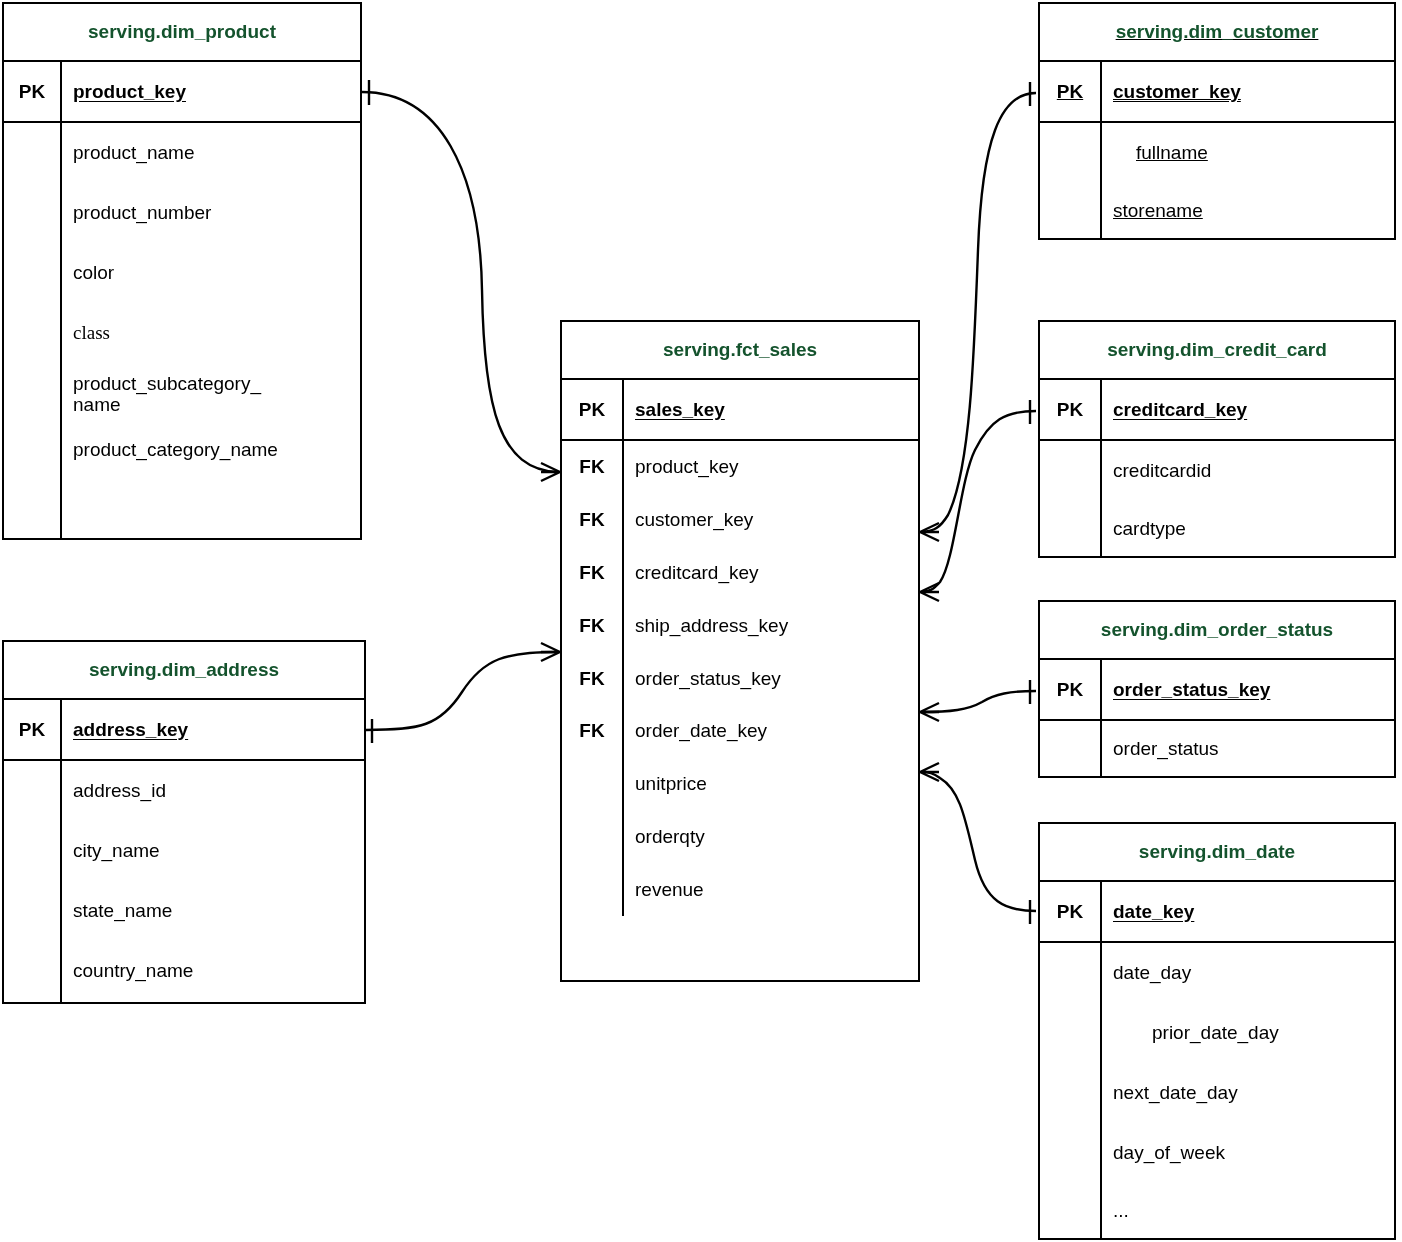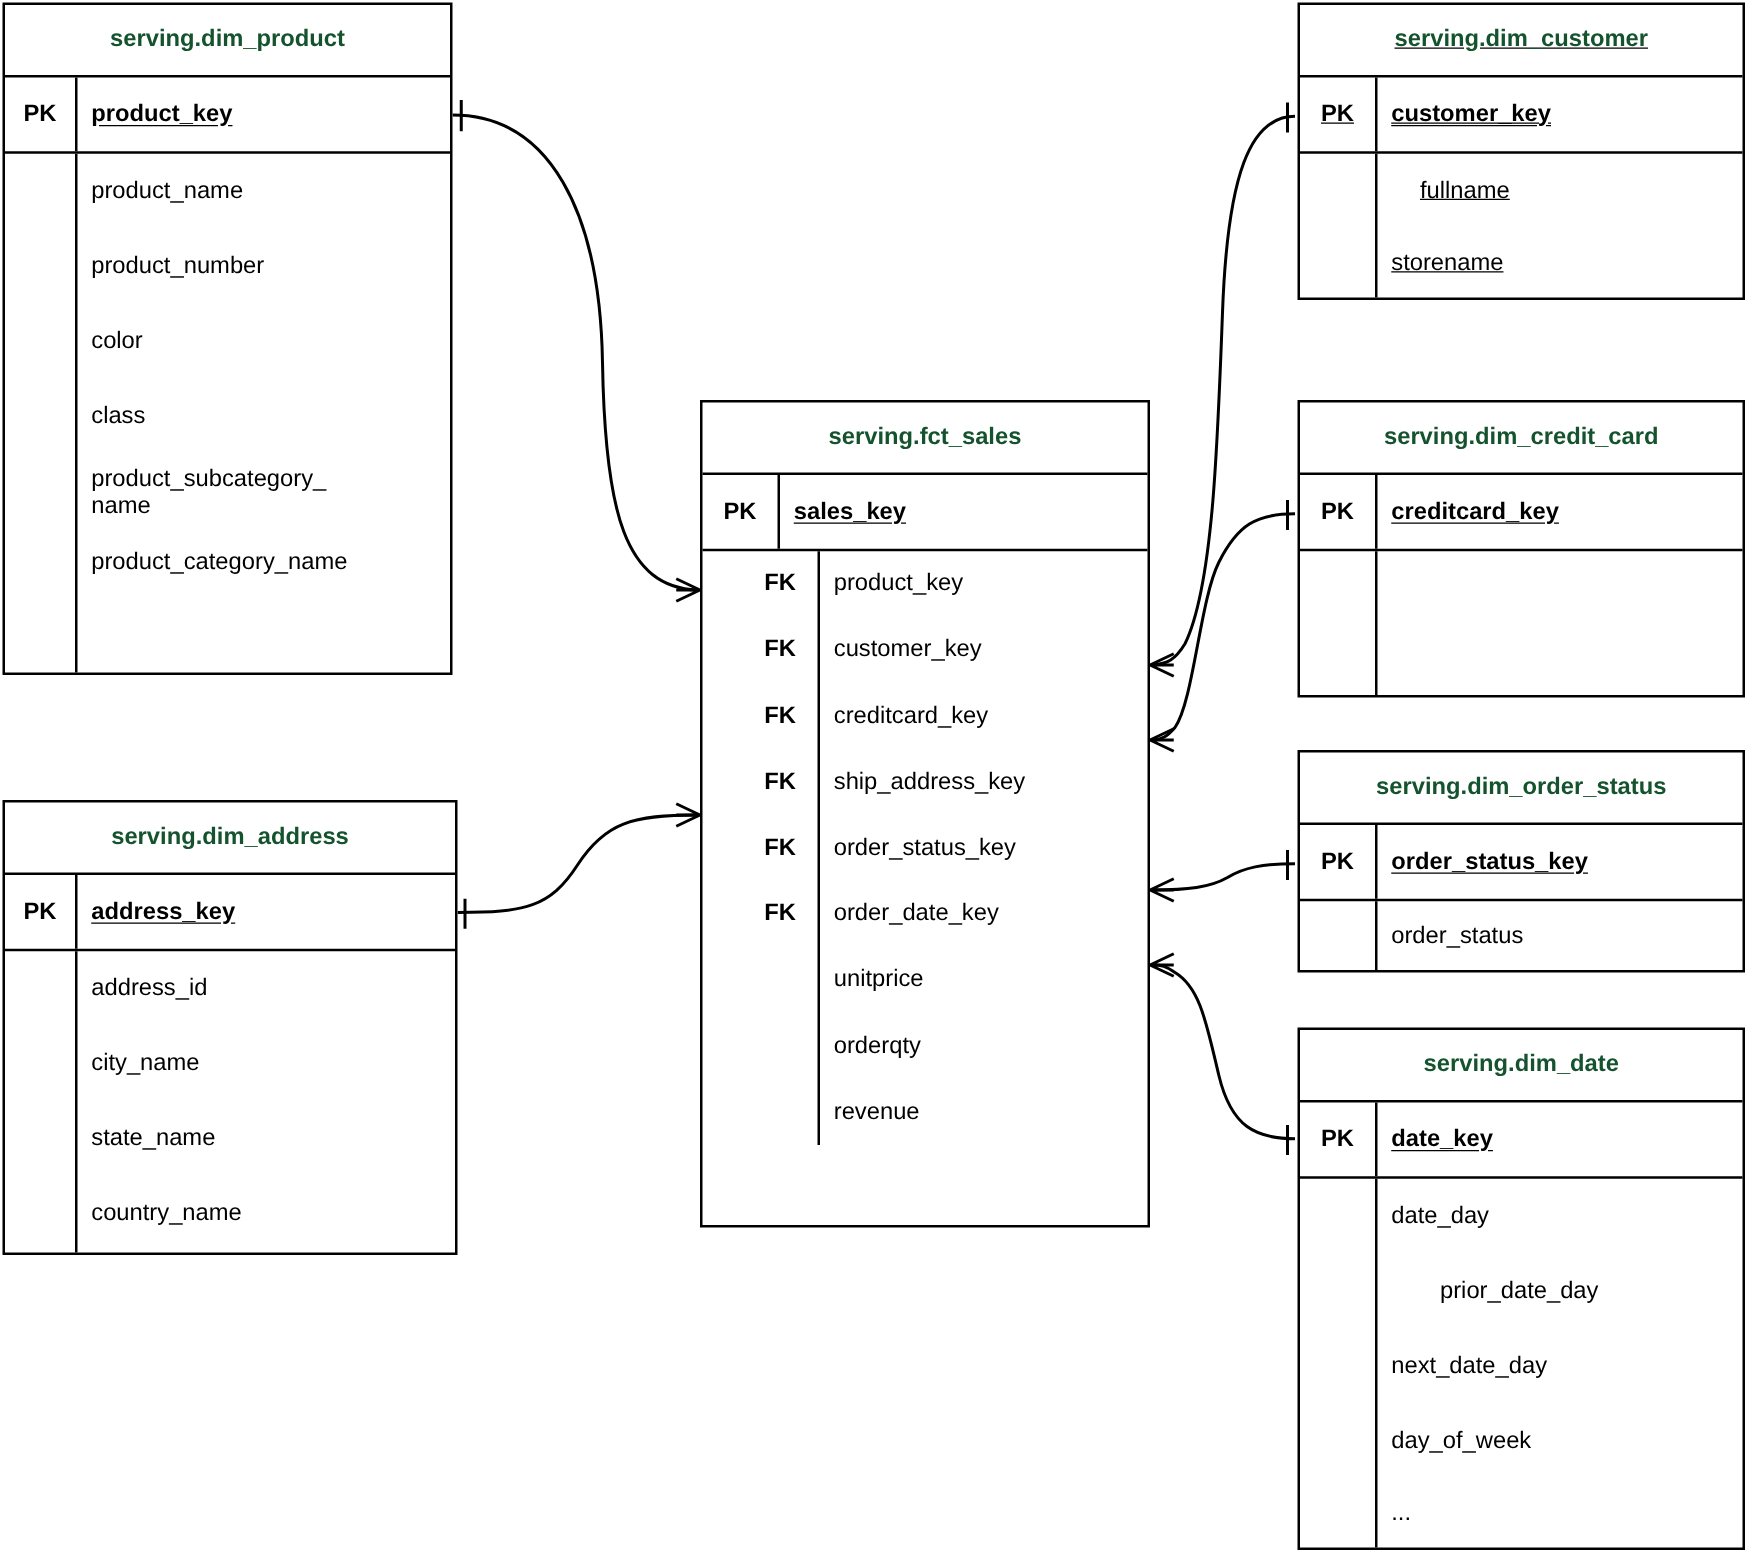--- a/index.html
+++ b/index.html
@@ -147,7 +147,7 @@
         <div class="row" style="height:60px;">product_name</div>
         <div class="row" style="height:60px;">product_number</div>
         <div class="row" style="height:60px;">color</div>
-        <div class="row" style="height:60px;">class</div>
+        <div class="row" style="height:60px;font-family:Liberation Serif, serif;">class</div>
         <div class="row wrap2" style="height:62px; padding-left:11px;">
           <span>product_subcategory_</span>
           <span>name</span>

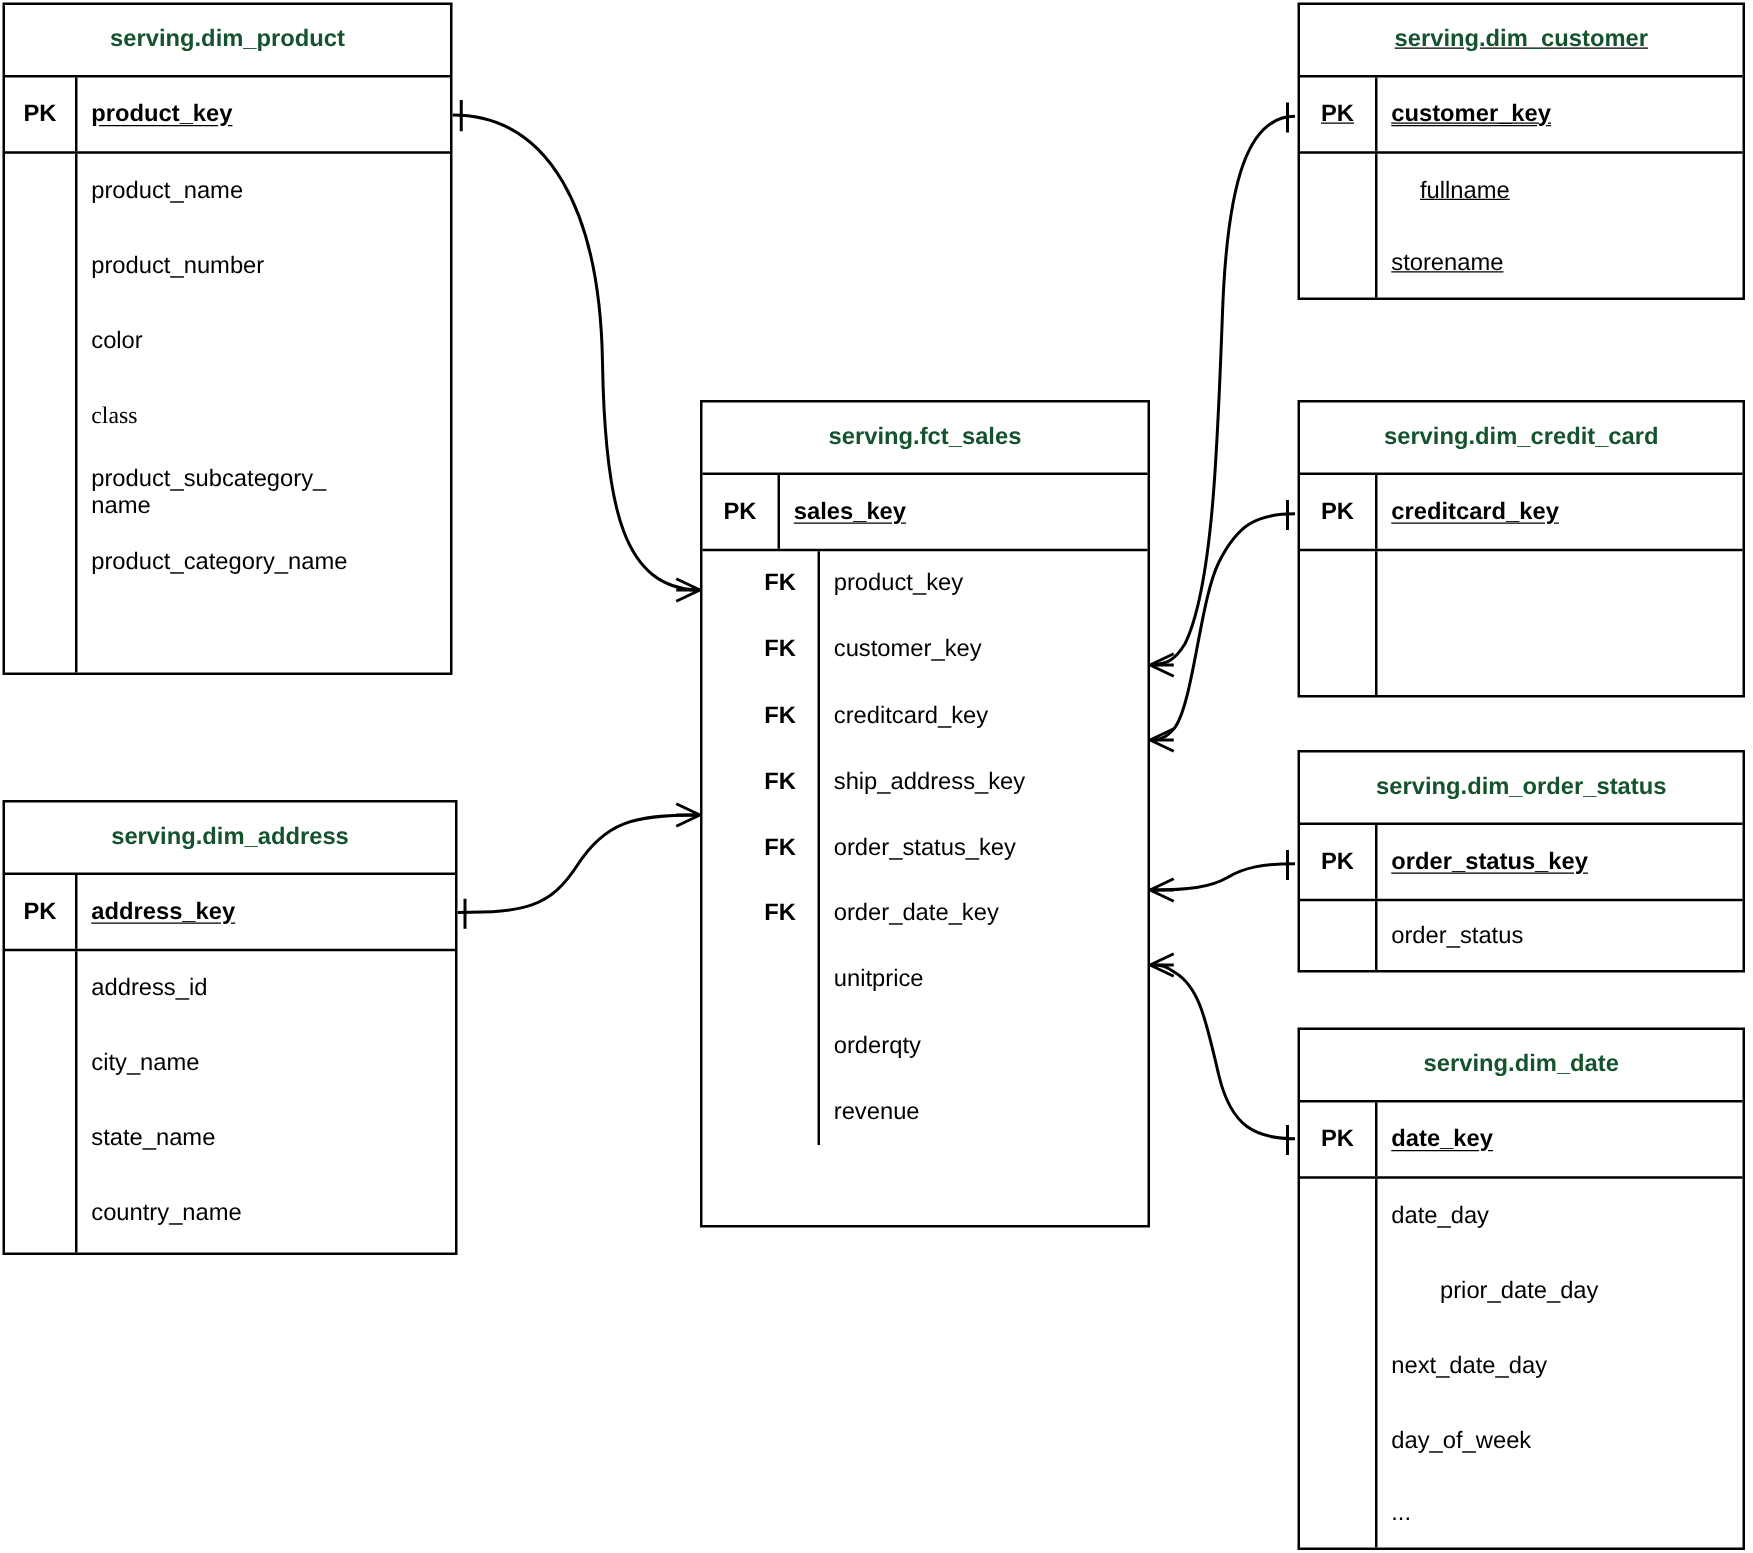--- a/index.html
+++ b/index.html
@@ -188,7 +188,7 @@
         <div class="row pkname" style="height:100%;">sales_key</div>
       </div>
     </div>
-    <div class="attr-section" style="height:475px;padding-left:32px;">
+    <div class="attr-section" style="height:475px;">
       <div class="keycol" style="width:62px;">
         <div class="row" style="height:60px;">FK</div>
         <div class="row" style="height:60px;">FK</div>

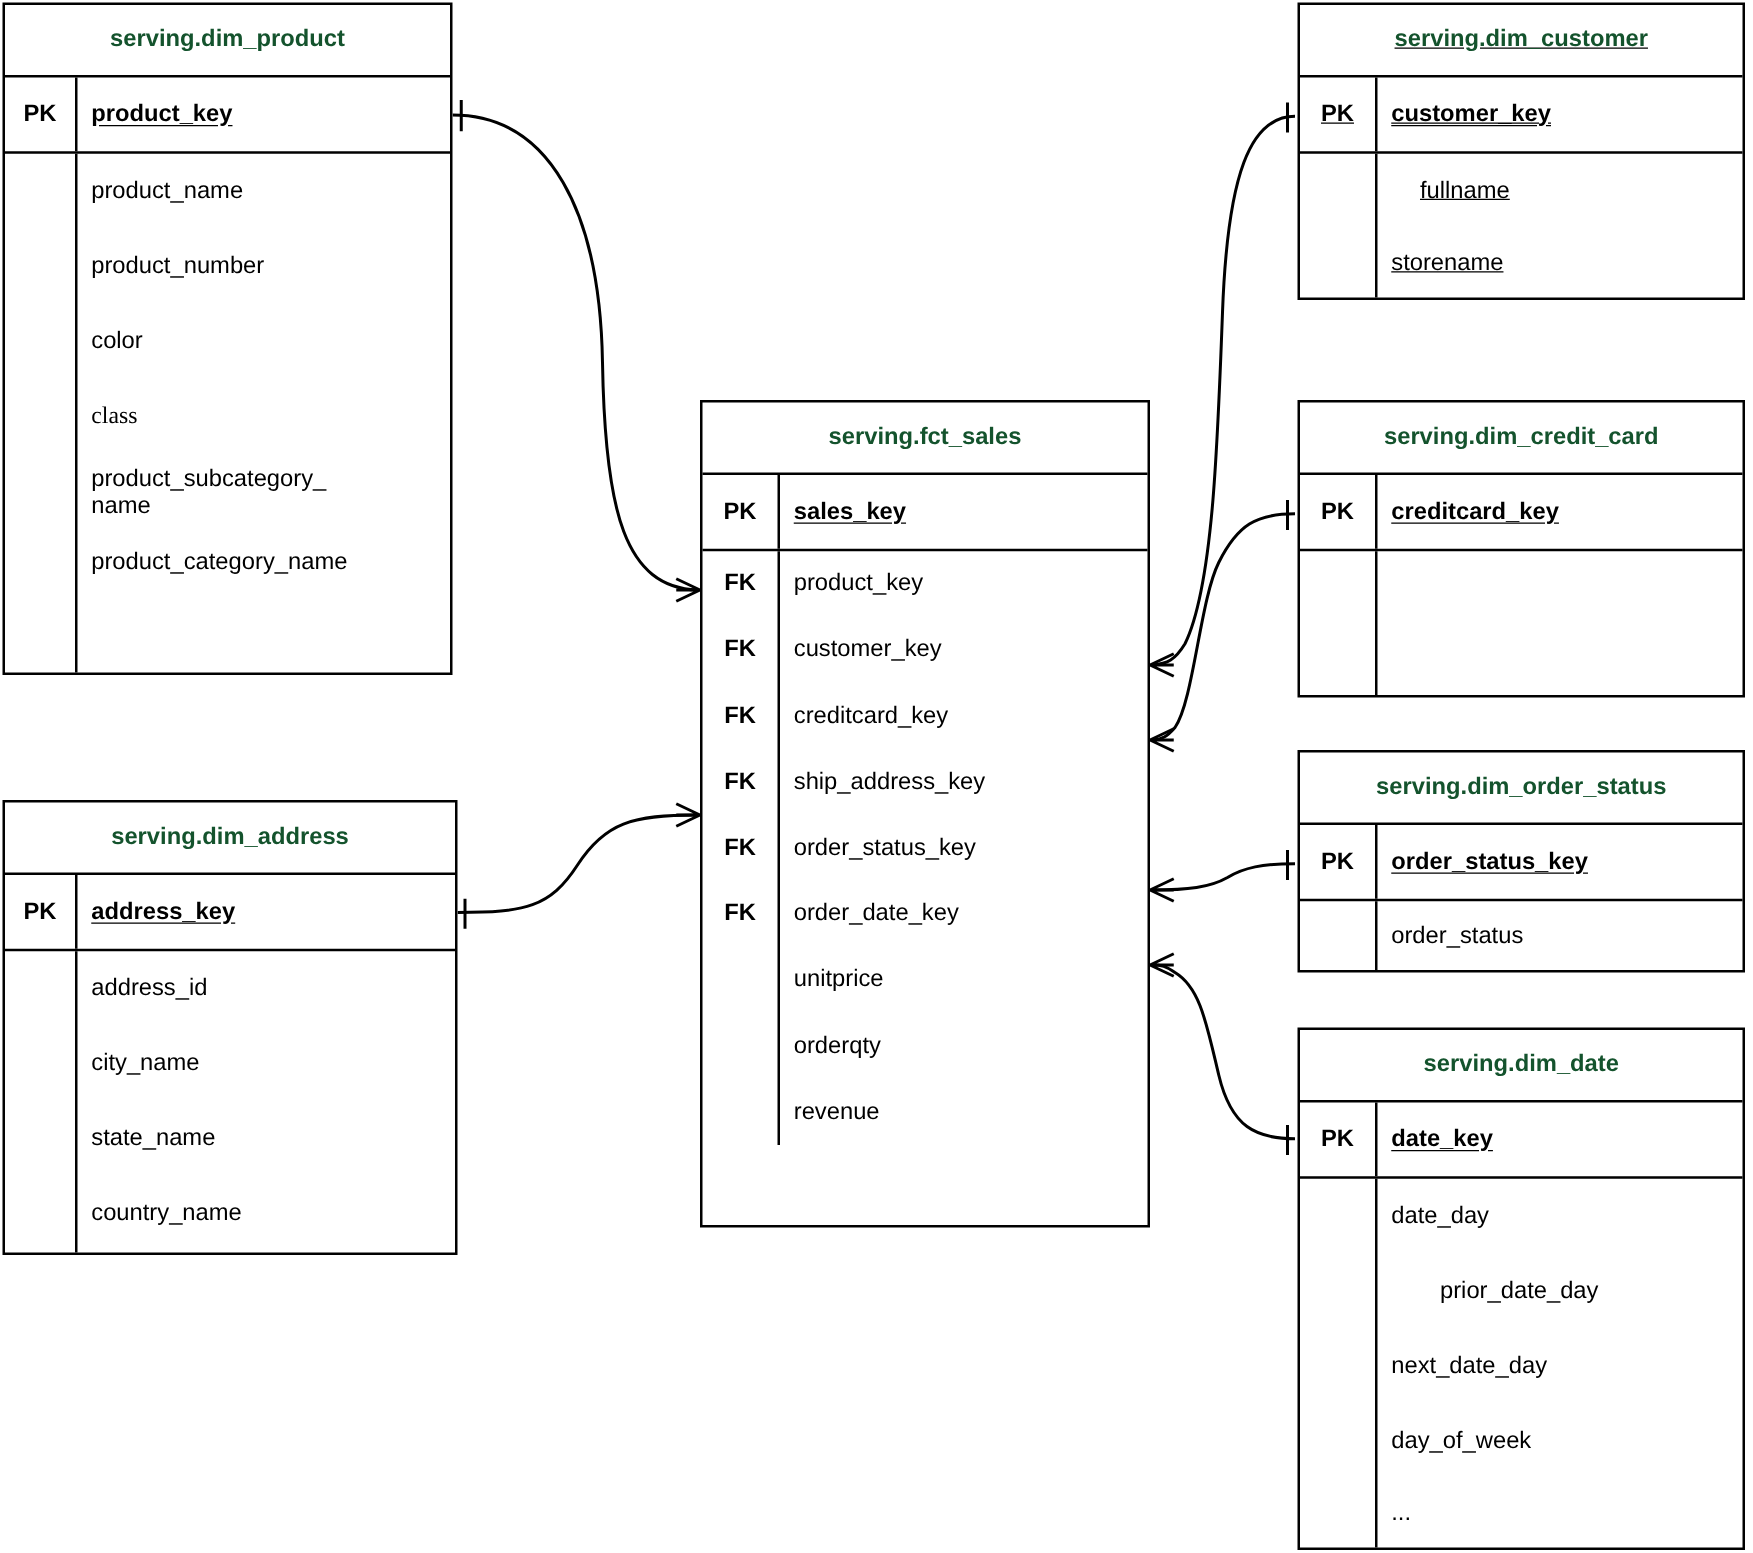--- a/index.html
+++ b/index.html
@@ -245,6 +245,10 @@
     </div>
     <div class="attr-section" style="height:115px;">
       <div class="keycol" style="width:62px;"></div>
+      <div class="namecol">
+        <div class="row" style="height:60px;">creditcardid</div>
+        <div class="row" style="height:55px;">cardtype</div>
+      </div>
     </div>
   </div>
 

